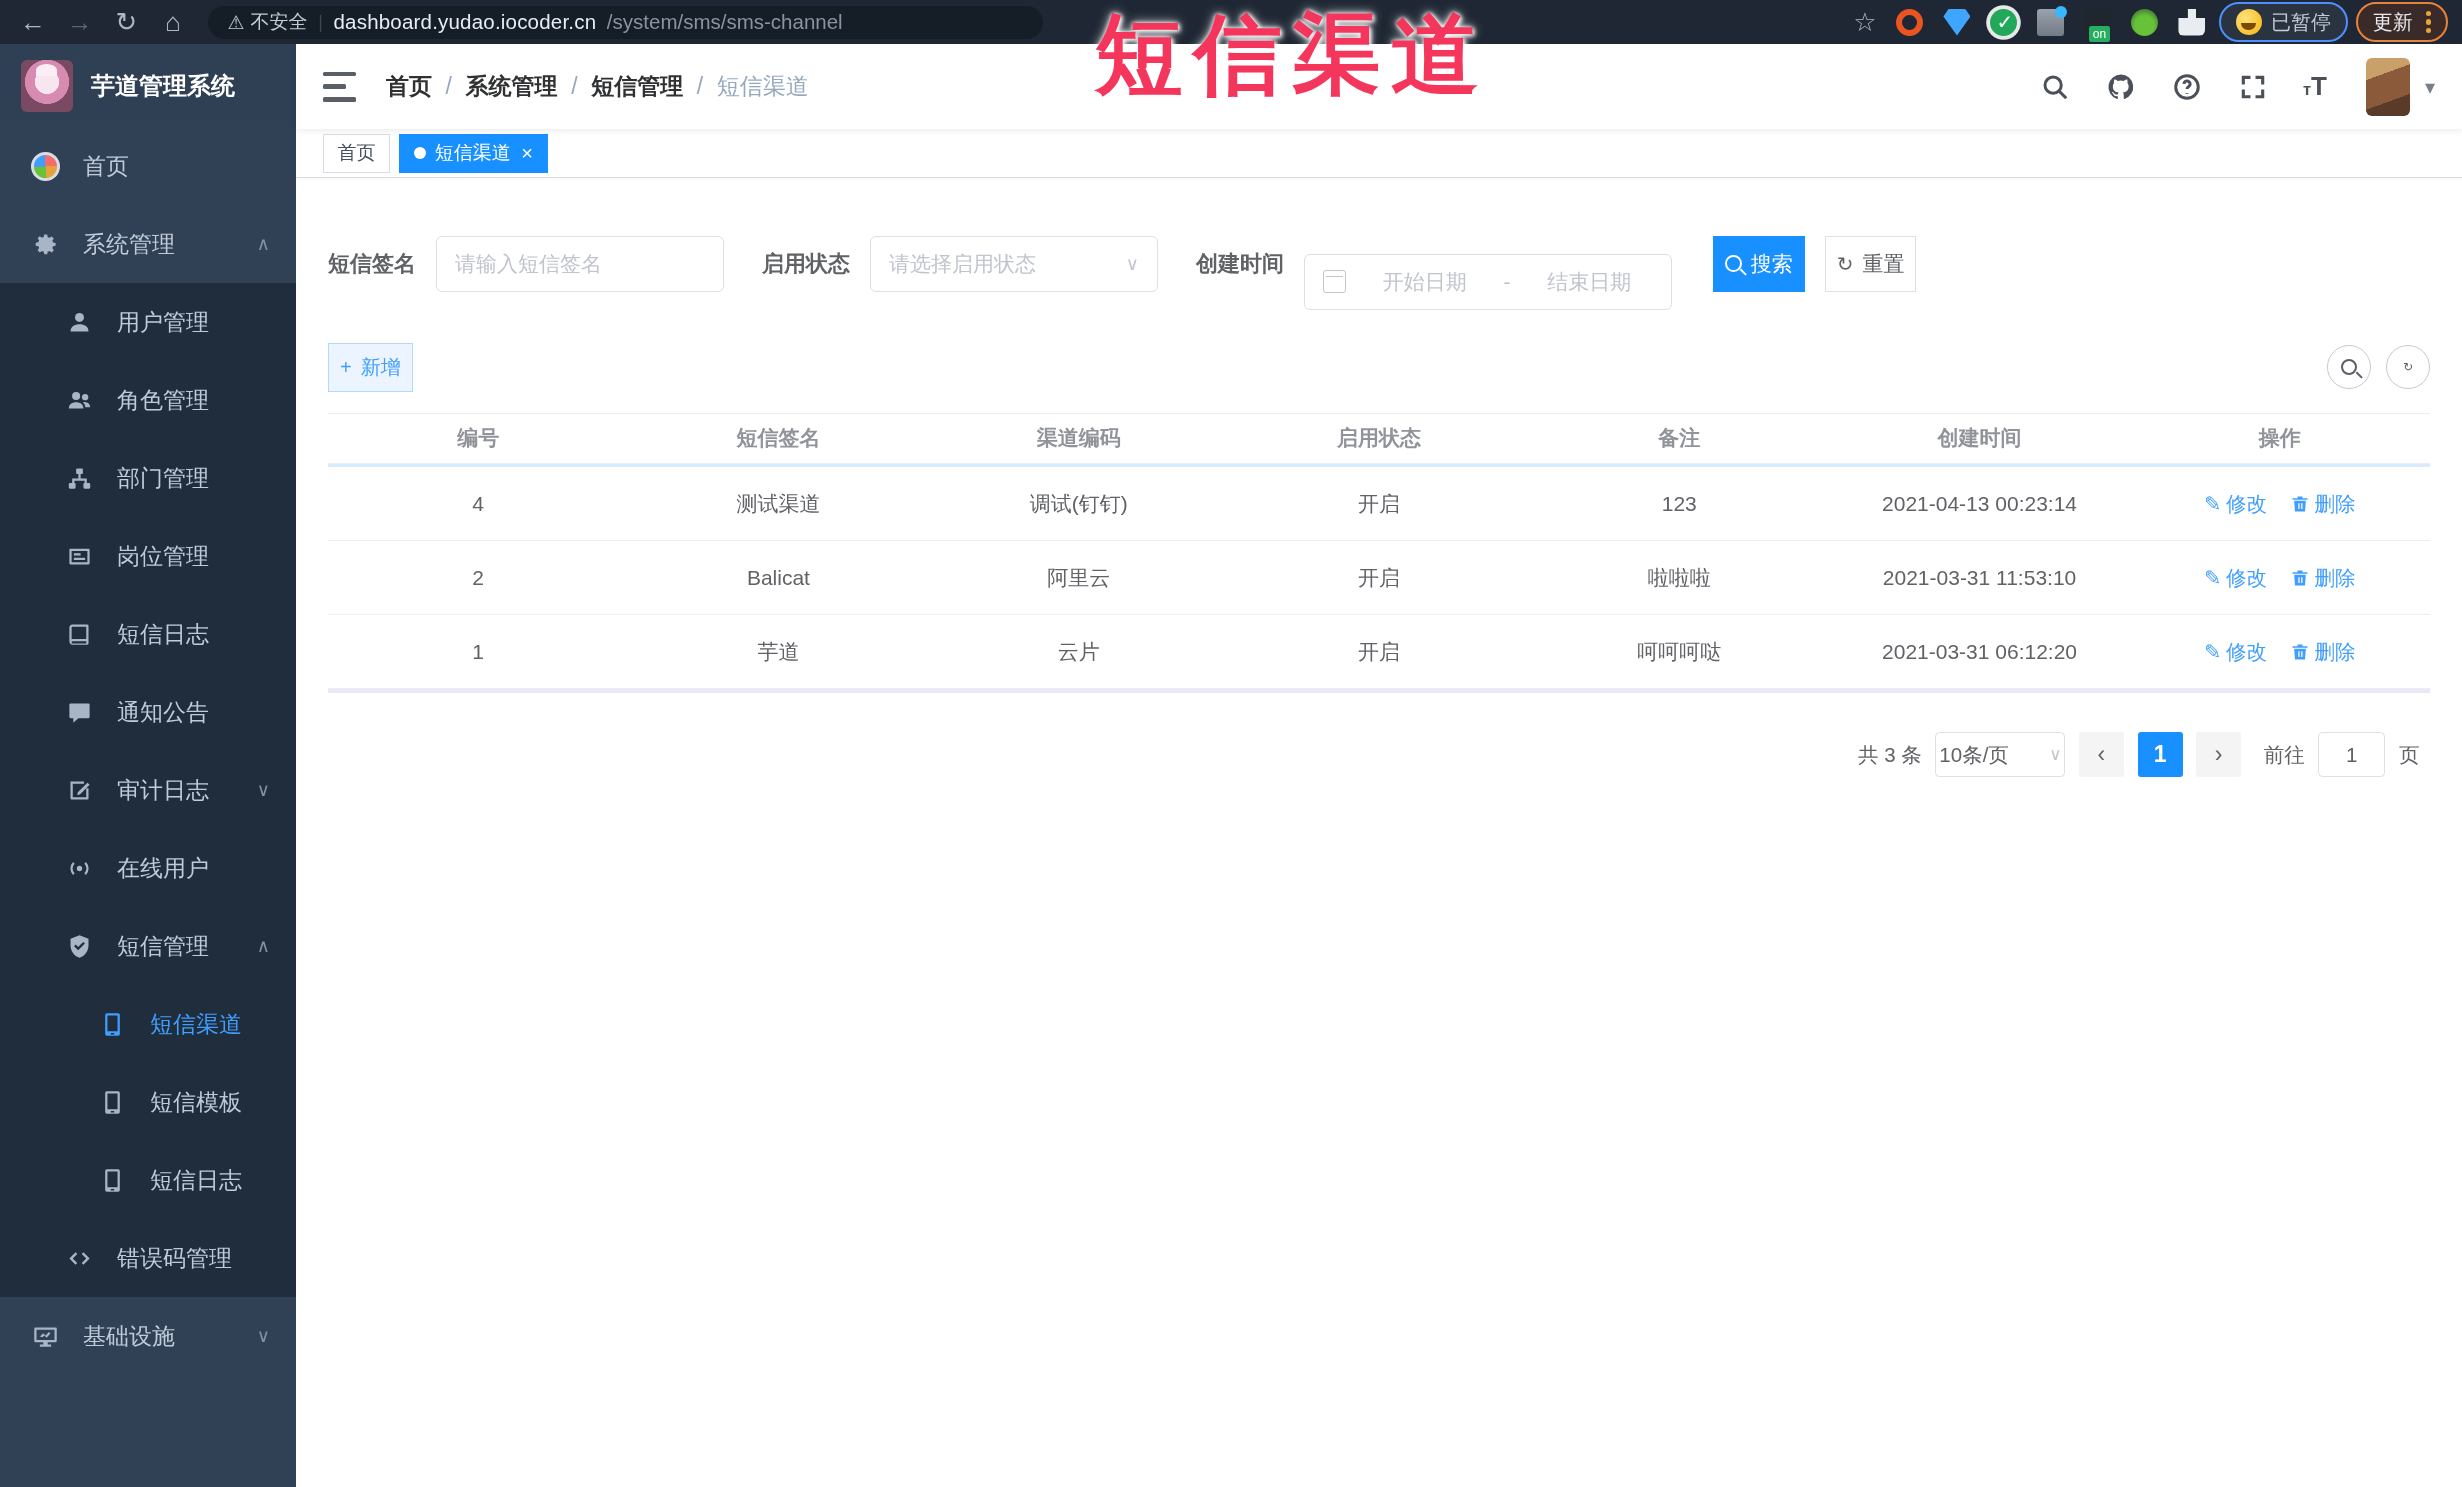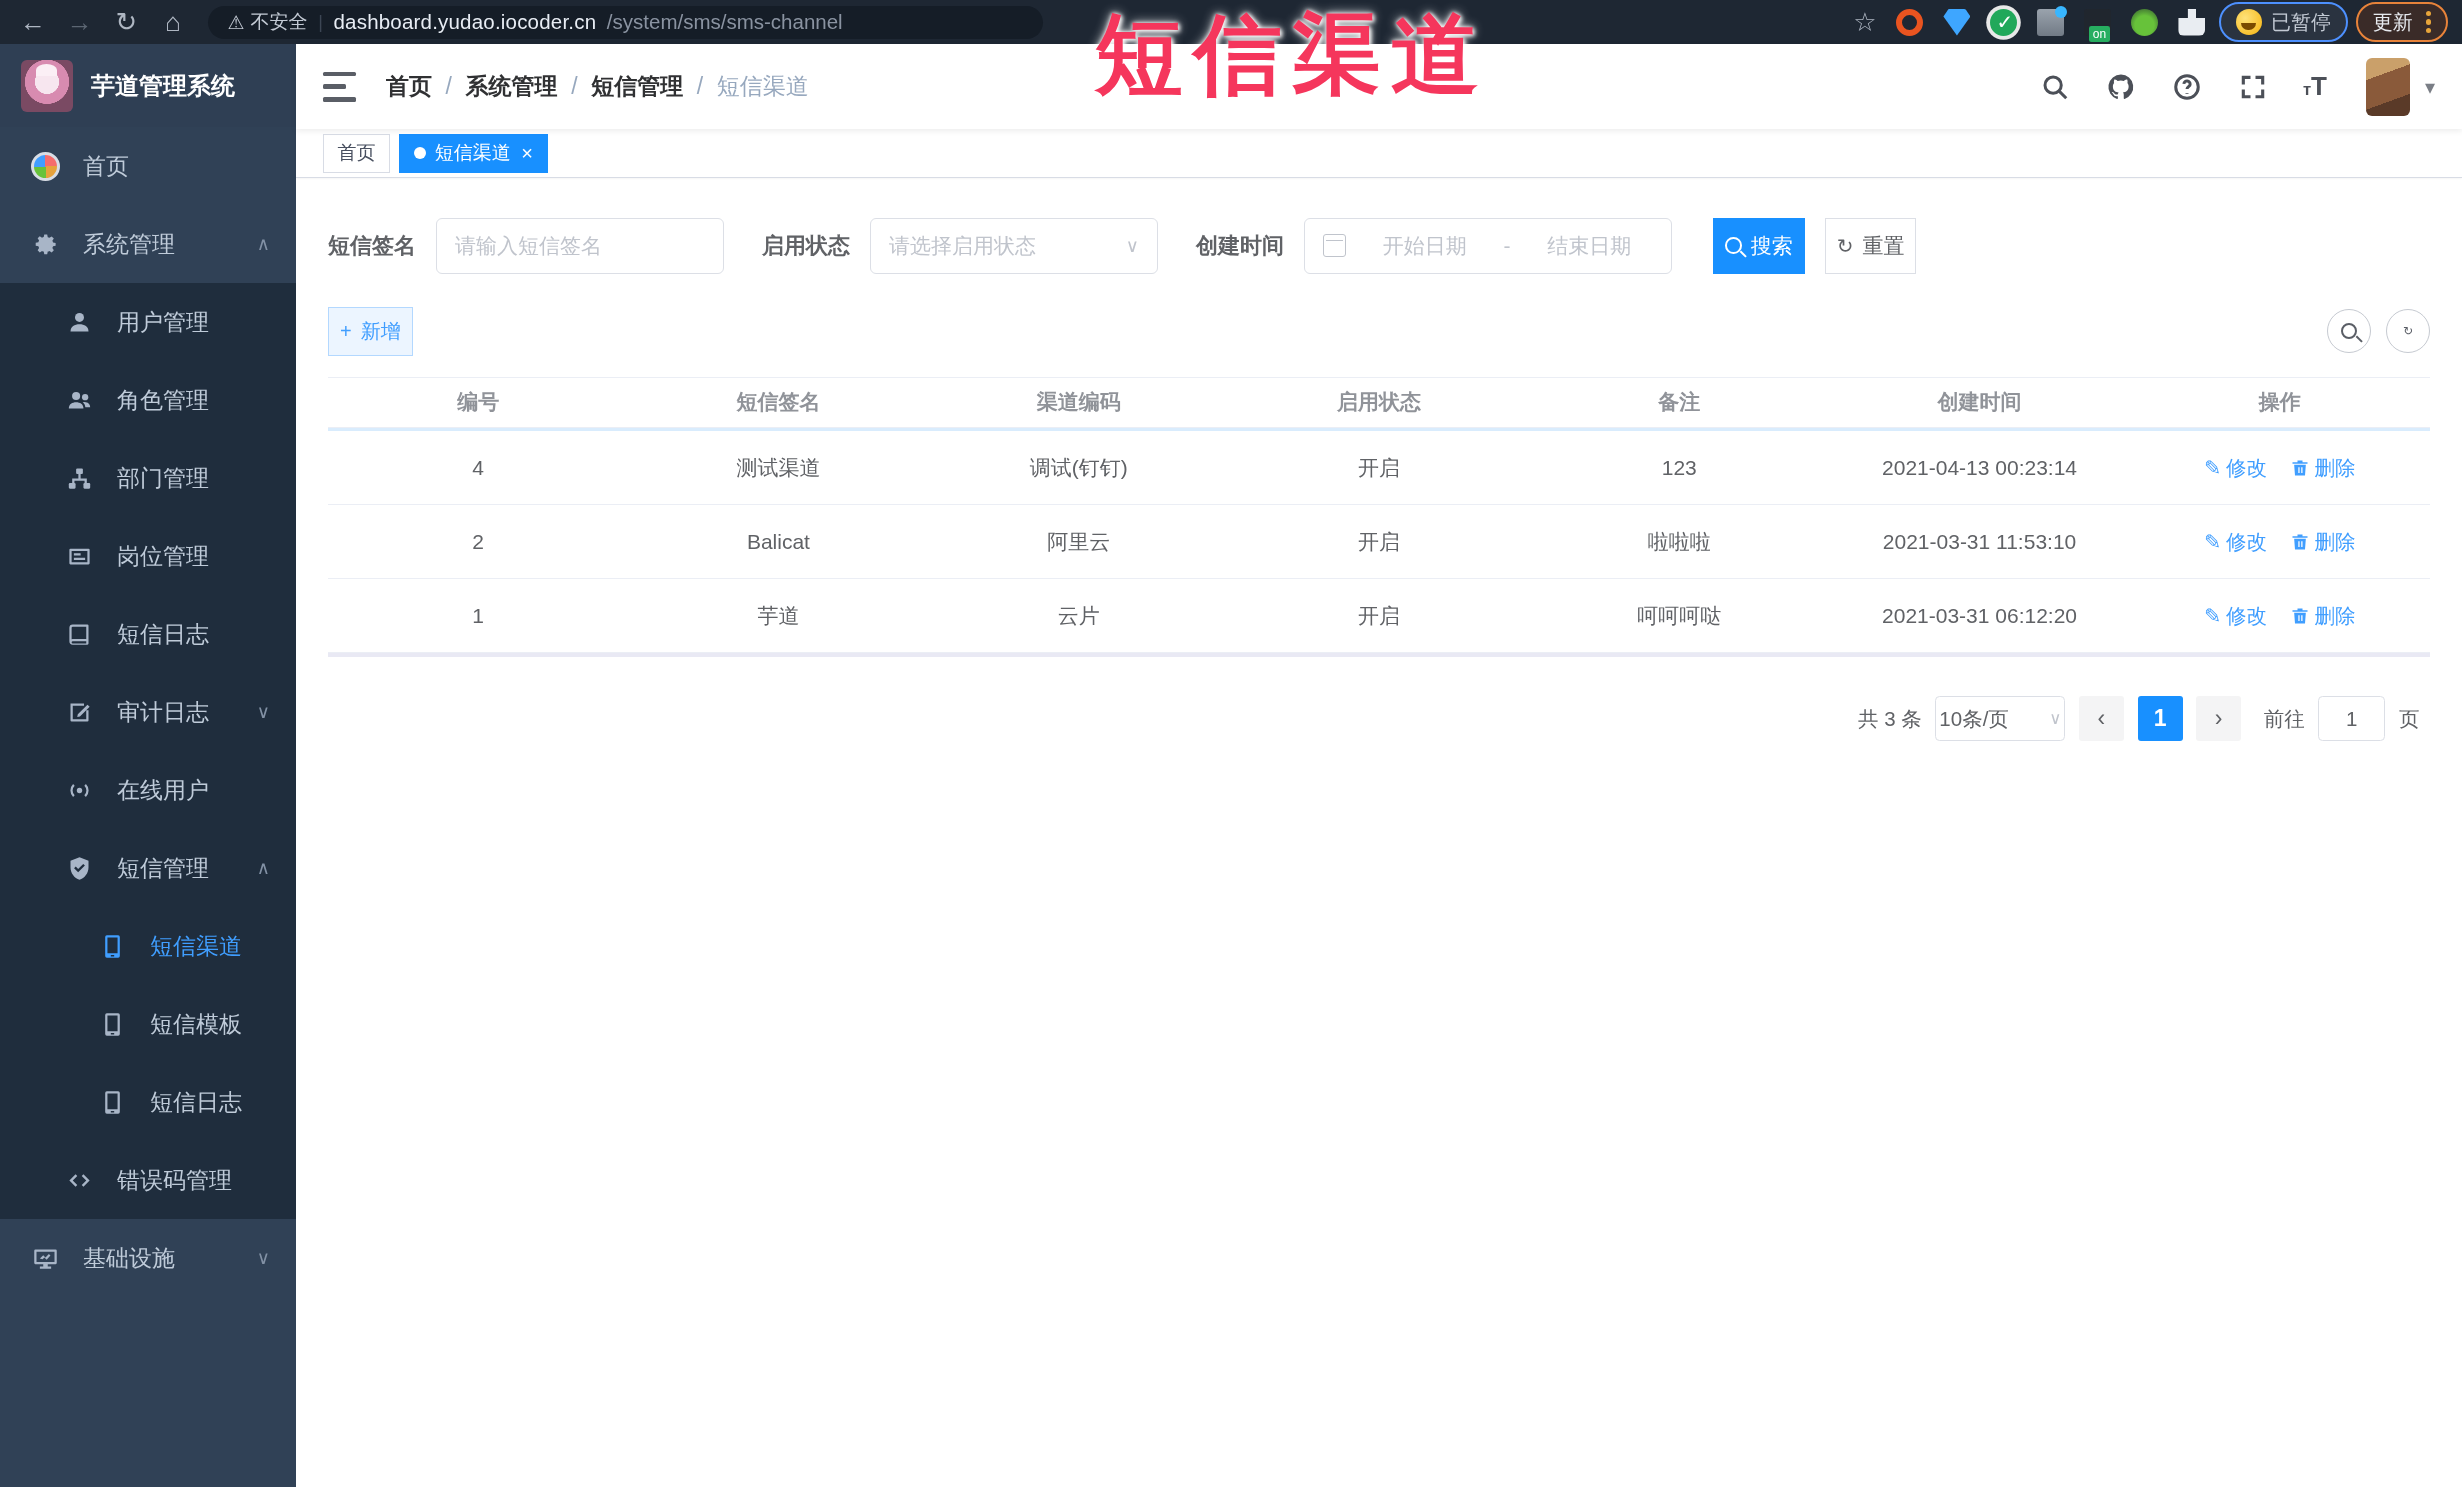--- a/index.html
+++ b/index.html
@@ -91,7 +91,7 @@
   .finput.sign { width:288px; }
   .finput.status { width:288px; justify-content:space-between; }
   .finput .fchev { color:#c0c4cc; font-size:18px; }
-  .finput.range { width:368px; gap:15px; }
+  .finput.range { width:368px; gap:15px;margin-top:36px; }
   .finput .cal { width:23px; height:23px; border:1.5px solid #c0c4cc; border-radius:3px; position:relative; flex-shrink:0; }
   .finput .cal::after { content:""; position:absolute; left:2.3px; top:5.3px; right:2.3px; border-top:1.5px solid #c0c4cc; }
   .range .ph { flex:1; text-align:center; white-space:nowrap; }

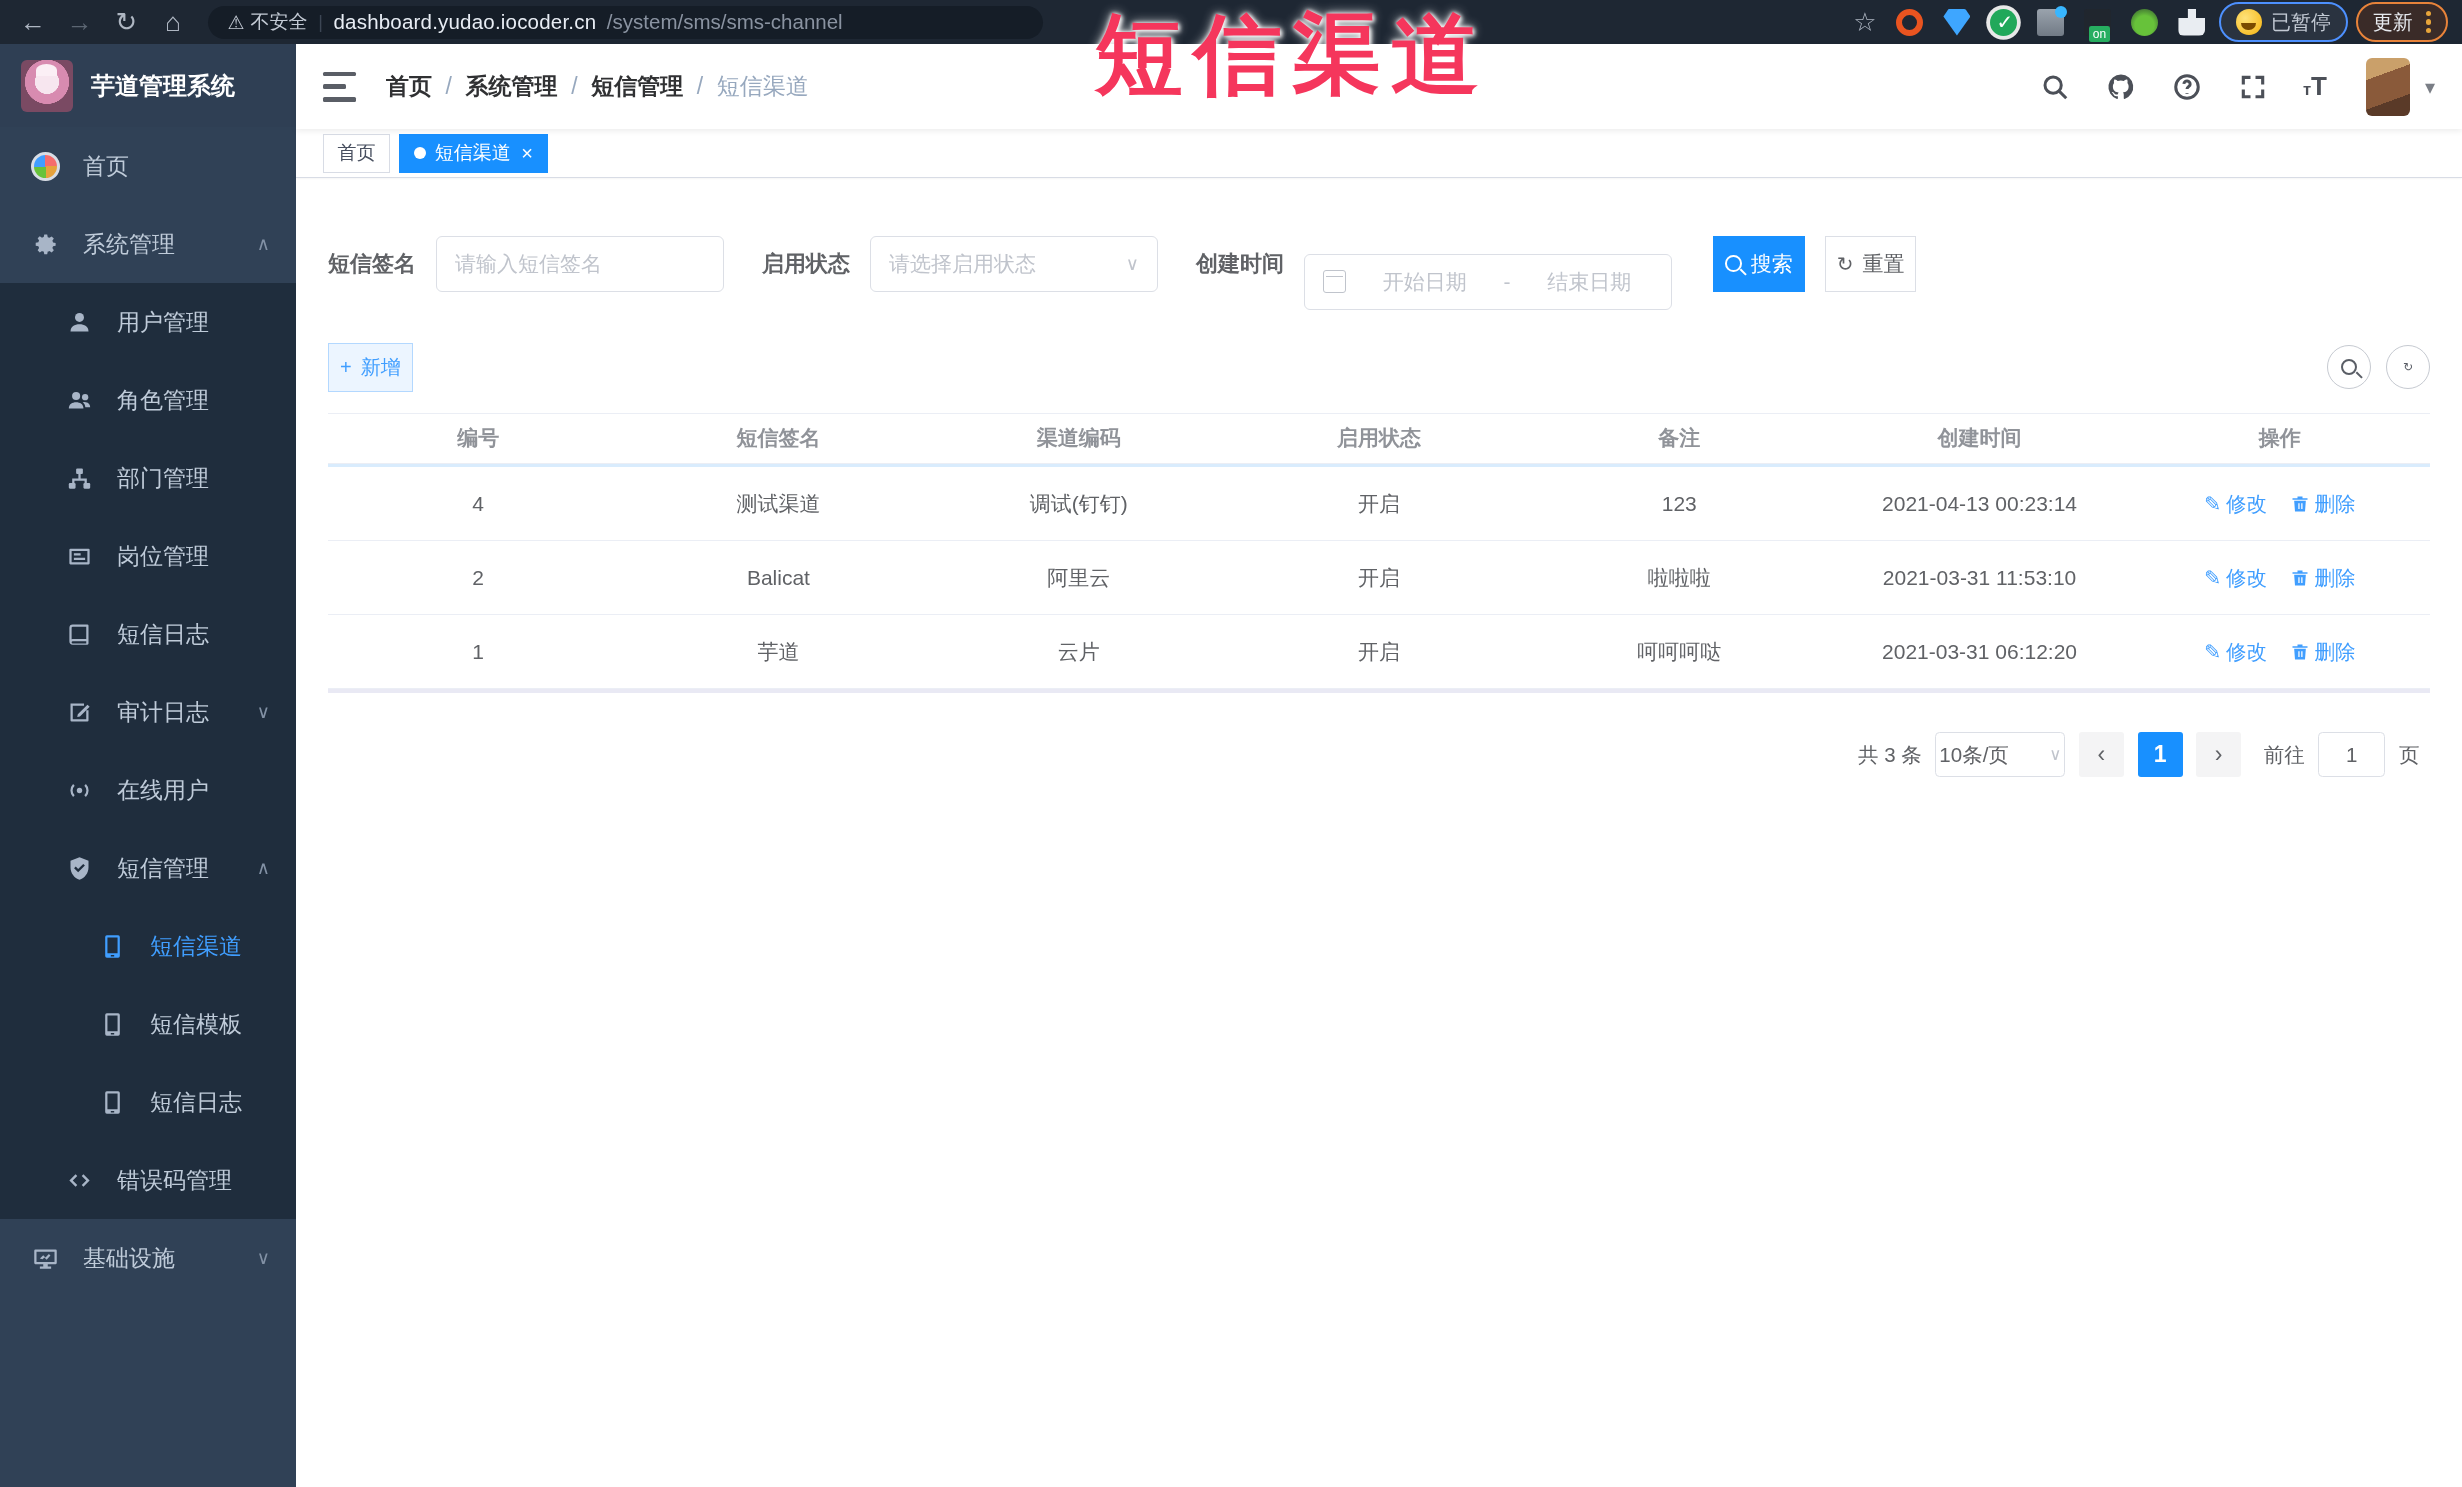--- a/index.html
+++ b/index.html
@@ -247,6 +247,14 @@
       <div class="mi l2">
         <span class="micon">
             <svg viewBox="0 0 24 24">
+              <path d="M4 4h16a1 1 0 011 1v11a1 1 0 01-1 1h-9l-4.5 4v-4H4a1 1 0 01-1-1V5a1 1 0 011-1zm3 4.5h10v2H7zm0 4h7v2H7z"></path>
+            </svg>
+          </span>
+        <span class="mlabel">通知公告</span>
+      </div>
+      <div class="mi l2">
+        <span class="micon">
+            <svg viewBox="0 0 24 24">
               <path d="M4 4h12v2H6v12h12v-8h2v9a1 1 0 01-1 1H5a1 1 0 01-1-1zm6.5 9.6l8.6-8.6 1.9 1.9-8.6 8.6-2.4.5z"></path>
             </svg>
           </span>

